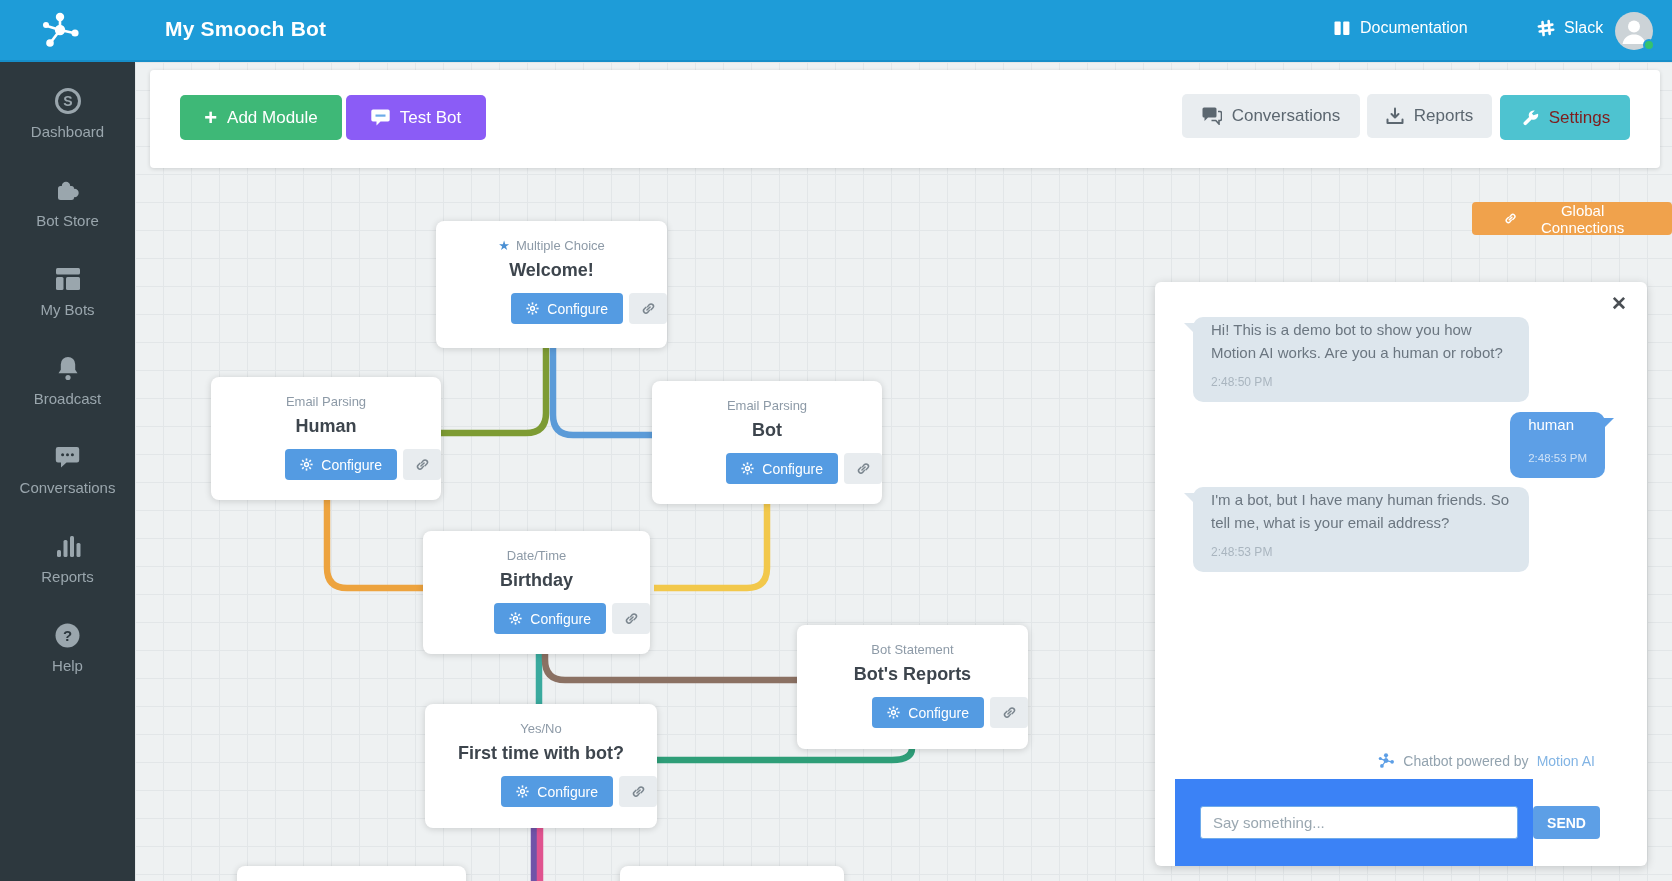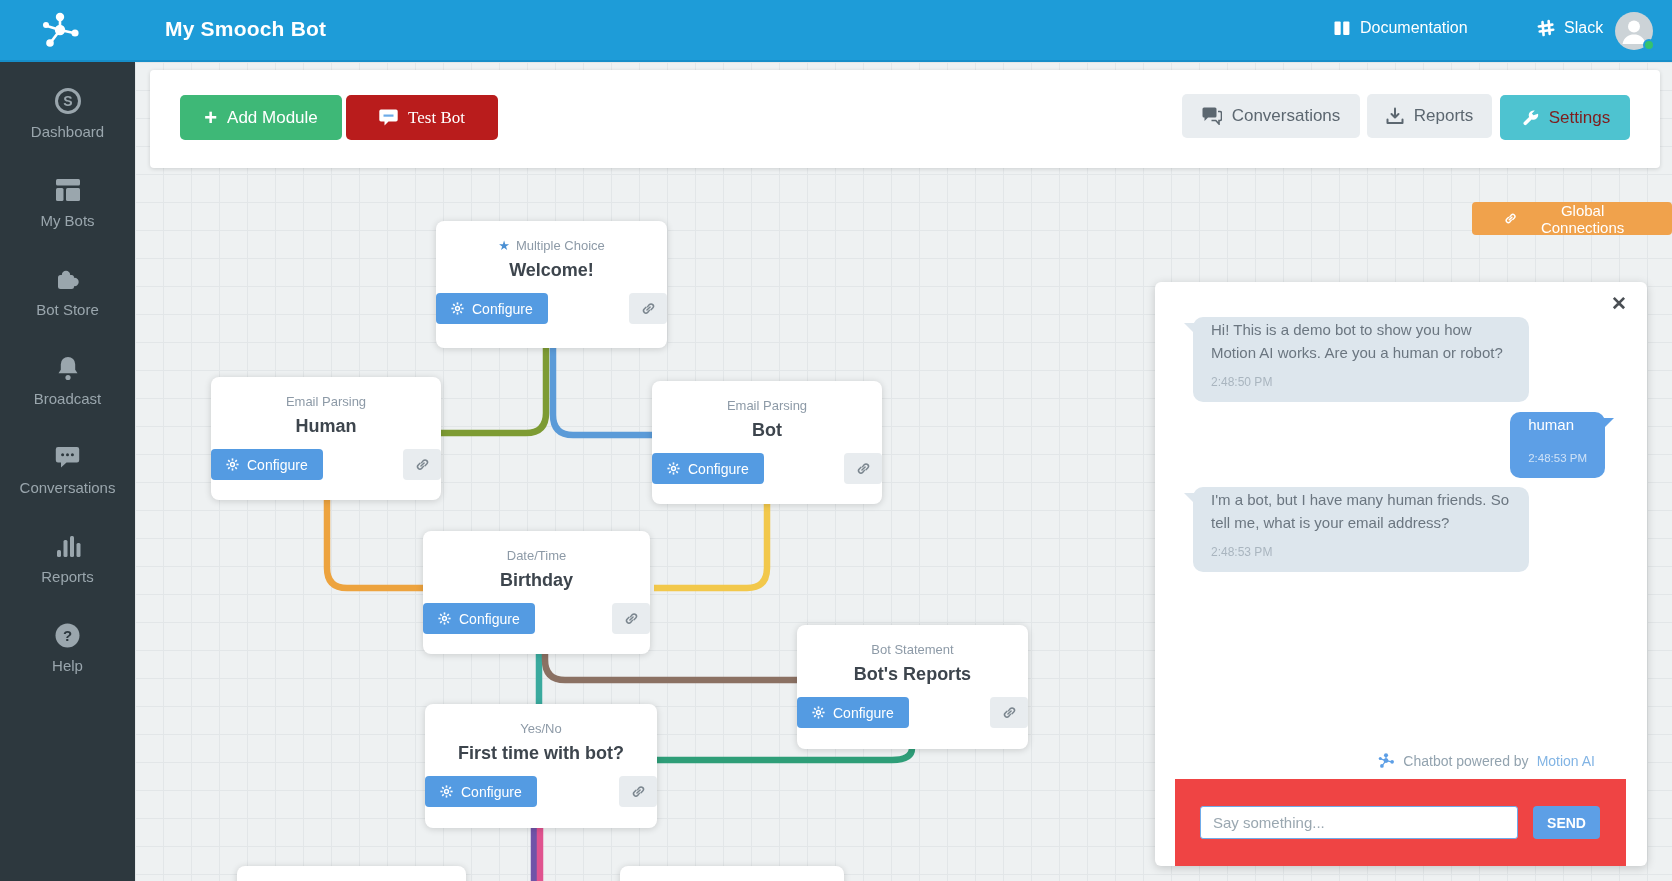--- a/index.html
+++ b/index.html
@@ -42,7 +42,7 @@
     font-size:17px; display:flex; align-items:center; justify-content:center; gap:10px; cursor:pointer; }
   .btn-add { left:30px; width:162px; background:#3eb877; color:#fff; }
   .btn-add .plus { font-size:22px; font-weight:bold; line-height:1; }
-  .btn-test { left:196px; width:152px; background:#b91c1c; color:#fff;font-family:Liberation Serif, serif; }
+  .btn-test { left:196px; width:140px; background:#8b5cf6; color:#fff; }
   .tb-right { top:24px; height:44px; background:#e9edf0; color:#5c6770; }
   .btn-convs { left:1032px; width:178px; }
   .btn-reports { left:1217px; width:125px; }

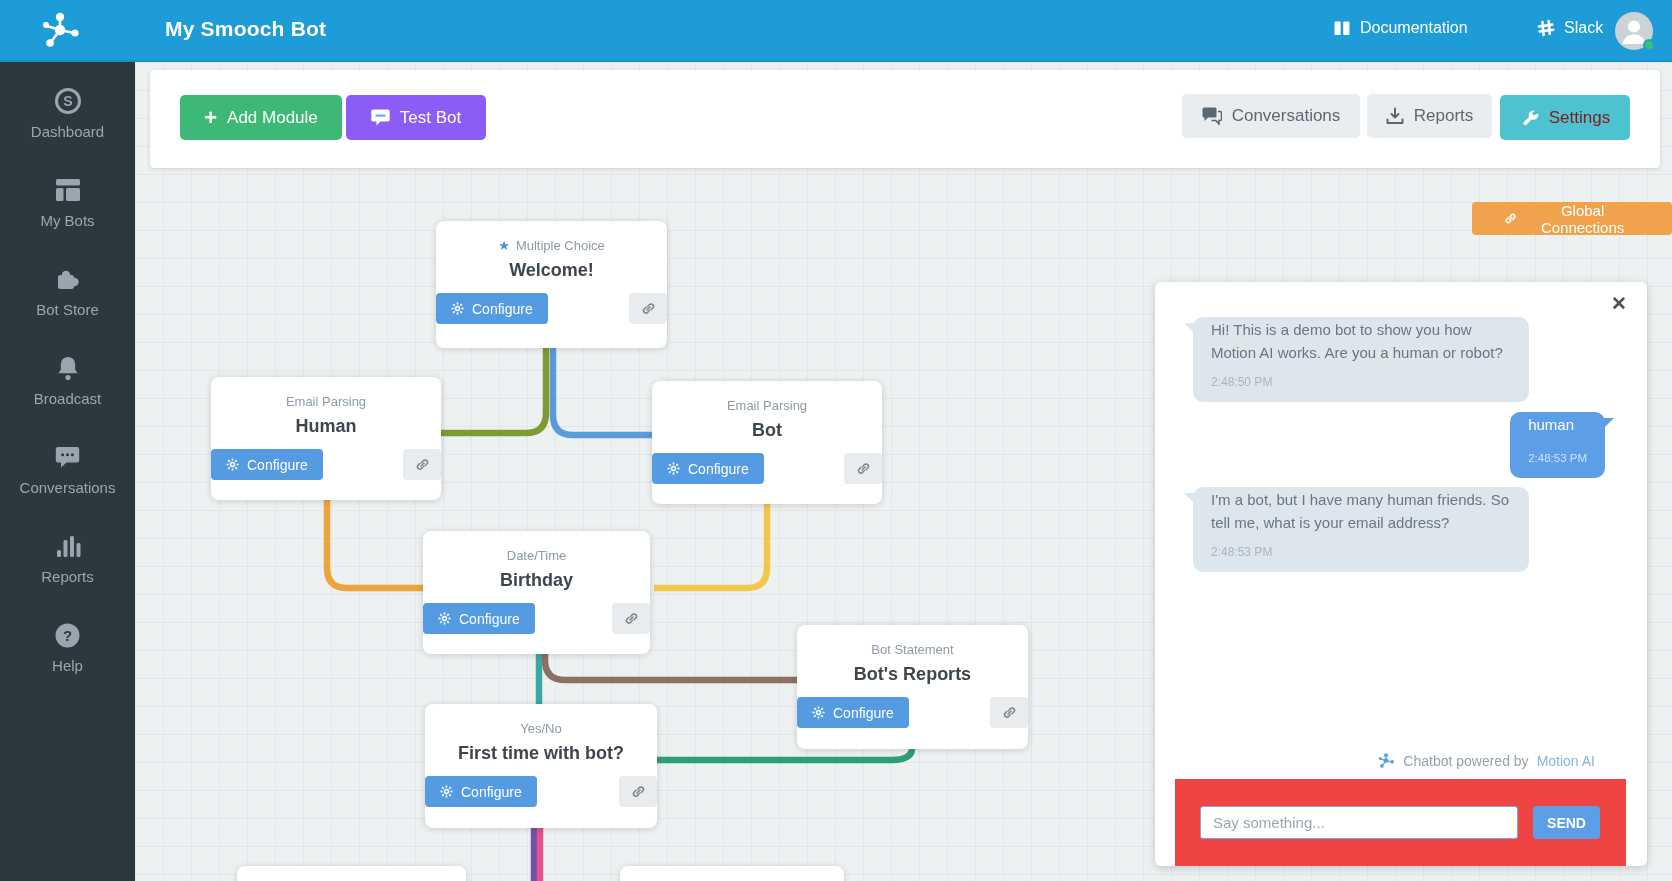--- a/index.html
+++ b/index.html
@@ -150,6 +150,17 @@
 
   <div class="side-item">
     <span class="icn">
+      <svg width="26" height="26" viewBox="0 0 26 26" fill="#9aa6ad">
+        <rect x="3" y="9" width="16" height="14" rx="2.5"></rect>
+        <circle cx="11" cy="9" r="4.2"></circle>
+        <circle cx="19.5" cy="16" r="4.2"></circle>
+      </svg>
+    </span>
+    <span class="lbl">Bot Store</span>
+  </div>
+
+  <div class="side-item">
+    <span class="icn">
       <svg width="26" height="24" viewBox="0 0 26 24" fill="#9aa6ad">
         <rect x="1" y="1" width="24" height="6.5" rx="1.5"></rect>
         <rect x="1" y="10" width="7.5" height="13" rx="1.5"></rect>
@@ -157,17 +168,6 @@
       </svg>
     </span>
     <span class="lbl">My Bots</span>
-  </div>
-
-  <div class="side-item">
-    <span class="icn">
-      <svg width="26" height="26" viewBox="0 0 26 26" fill="#9aa6ad">
-        <rect x="3" y="9" width="16" height="14" rx="2.5"></rect>
-        <circle cx="11" cy="9" r="4.2"></circle>
-        <circle cx="19.5" cy="16" r="4.2"></circle>
-      </svg>
-    </span>
-    <span class="lbl">Bot Store</span>
   </div>
 
   <div class="side-item">

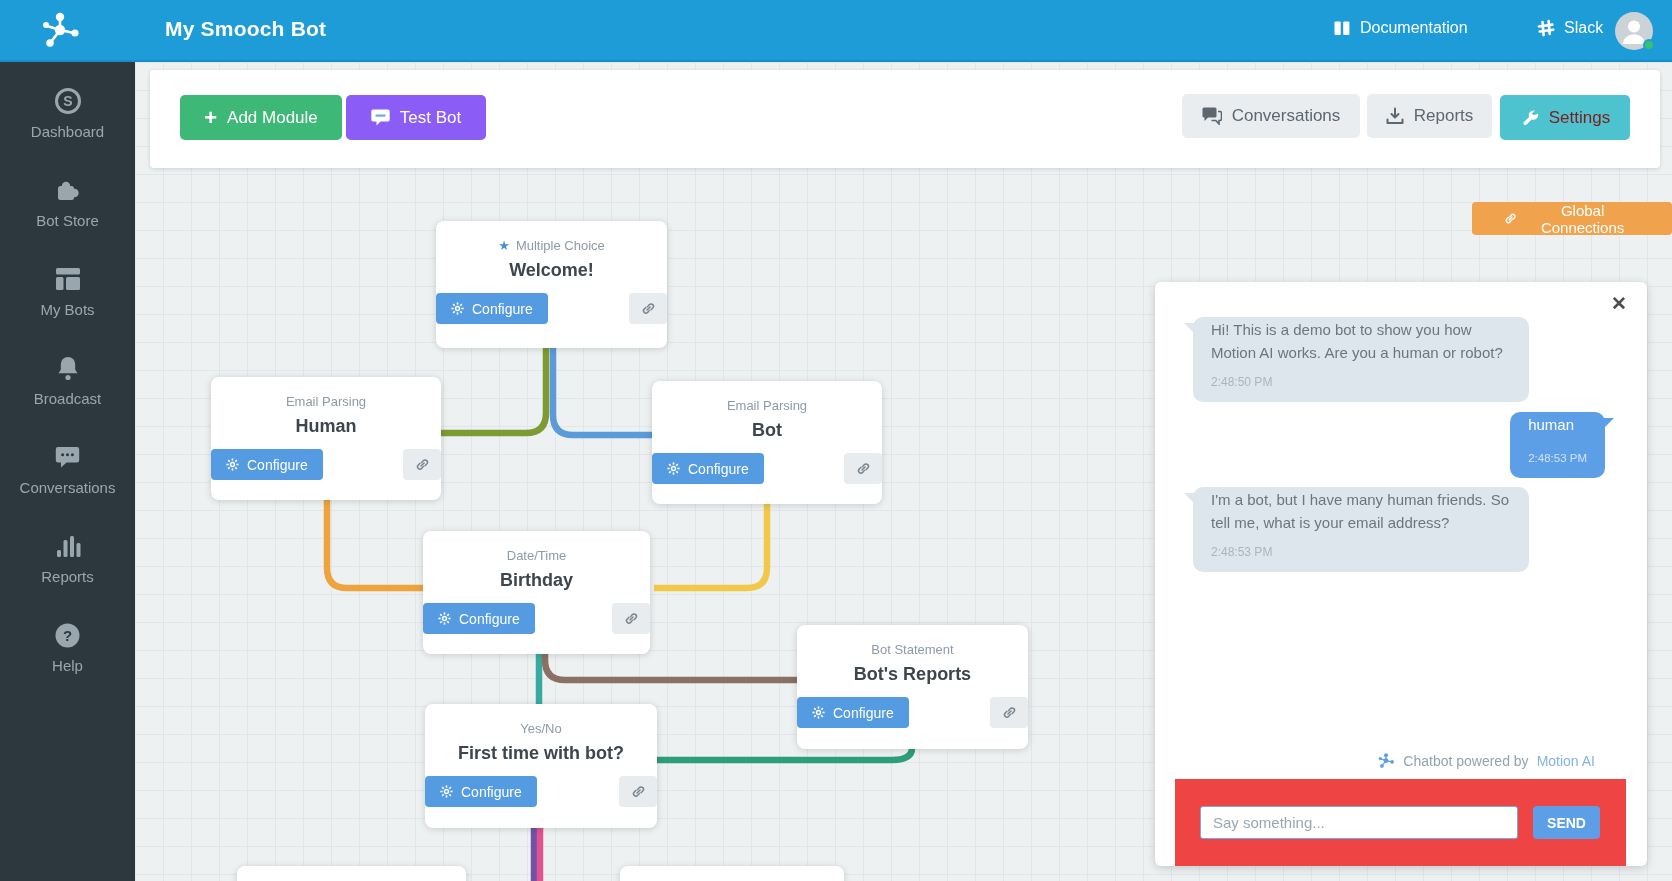--- a/index.html
+++ b/index.html
@@ -58,7 +58,7 @@
   .module-type { margin-top:17px; font-size:13px; color:#8d9aa7; display:flex; align-items:center; justify-content:center; gap:6px; }
   .module-type .star { color:#4a8fd3; font-size:13px; }
   .module-title { margin-top:7px; font-size:18px; font-weight:bold; color:#3d454d; }
-  .module-buttons { margin-top:12px; display:flex; justify-content:space-between; gap:20px; }
+  .module-buttons { margin-top:12px; display:flex; justify-content:flex-end; gap:6px; }
   .btn-configure { height:31px; padding:0 15px; background:#549be2; border:none; border-radius:4px; color:#fff;
     font-size:14px; display:inline-flex; align-items:center; gap:8px; cursor:pointer; font-family:inherit; }
   .btn-chain { height:31px; width:38px; background:#e8ecef; border:none; border-radius:4px;

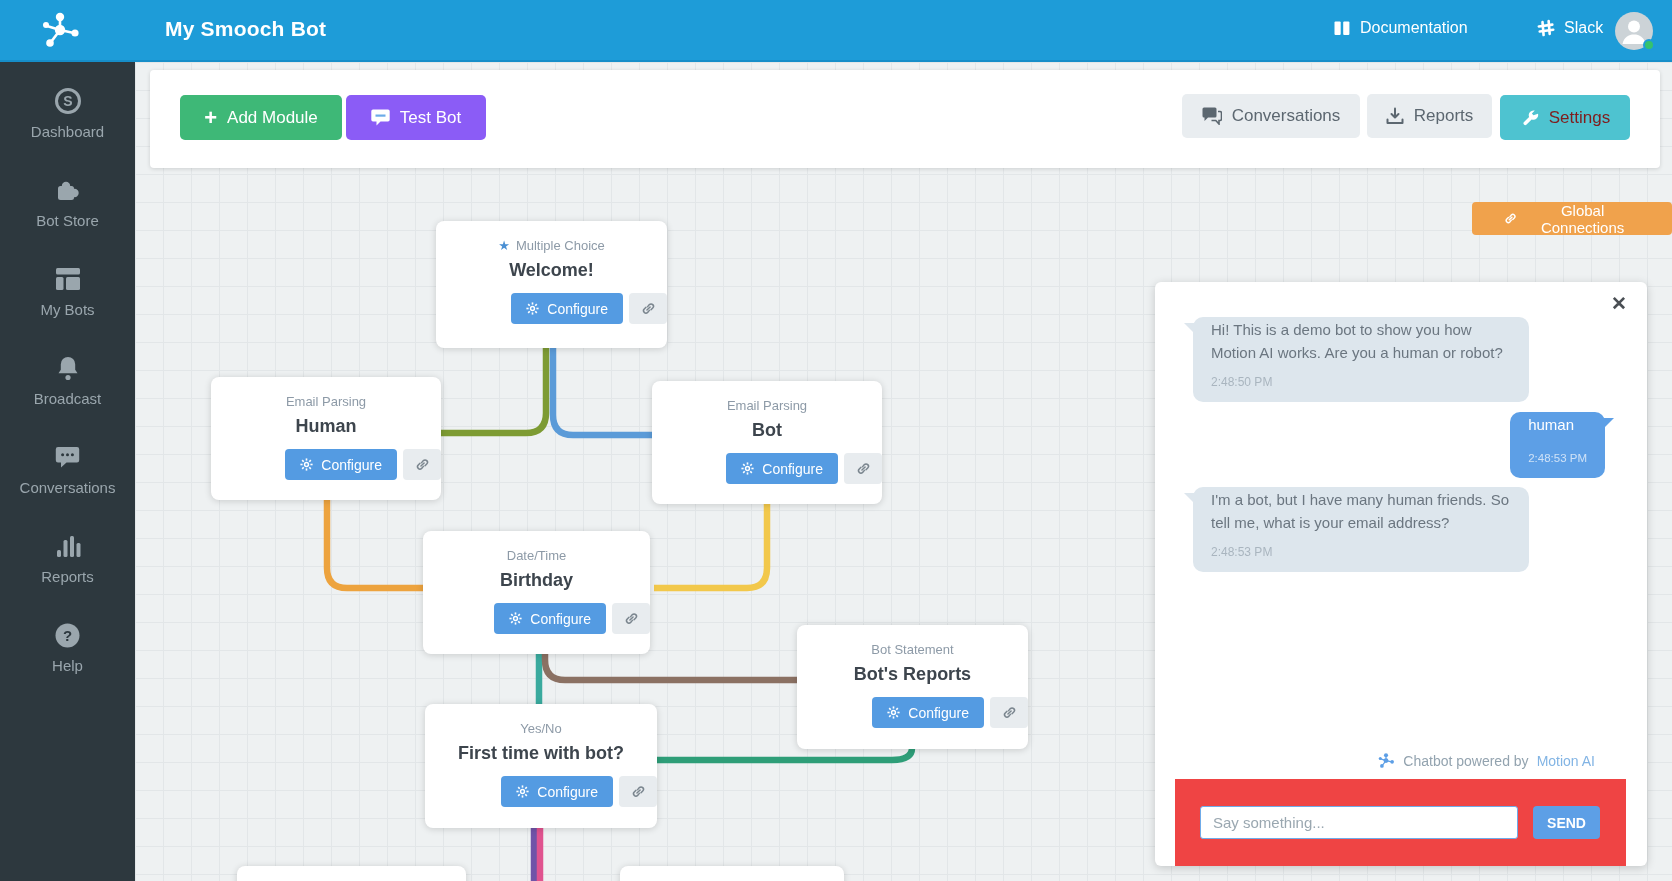--- a/index.html
+++ b/index.html
@@ -81,7 +81,7 @@
   .b3 { top:205px; }
   .powered { position:absolute; top:470px; right:52px; display:flex; align-items:center; gap:8px; font-size:14px; color:#93a3af; }
   .powered a { color:#82b4e4; text-decoration:none; cursor:pointer; }
-  .chat-footer { position:absolute; left:20px; top:497px; width:451px; height:87px; background:#ef4444; }
+  .chat-footer { position:absolute; left:20px; top:497px; width:358px; height:87px; background:#3b82f6; }
   .chat-input { position:absolute; left:25px; top:27px; width:318px; height:33px; border:1px solid #6fabe9; border-radius:3px;
     font-family:inherit; font-size:15px; color:#3c444b; padding:0 12px; outline:none; background:#fff; }
   .chat-input::placeholder { color:#9aa7b0; }

